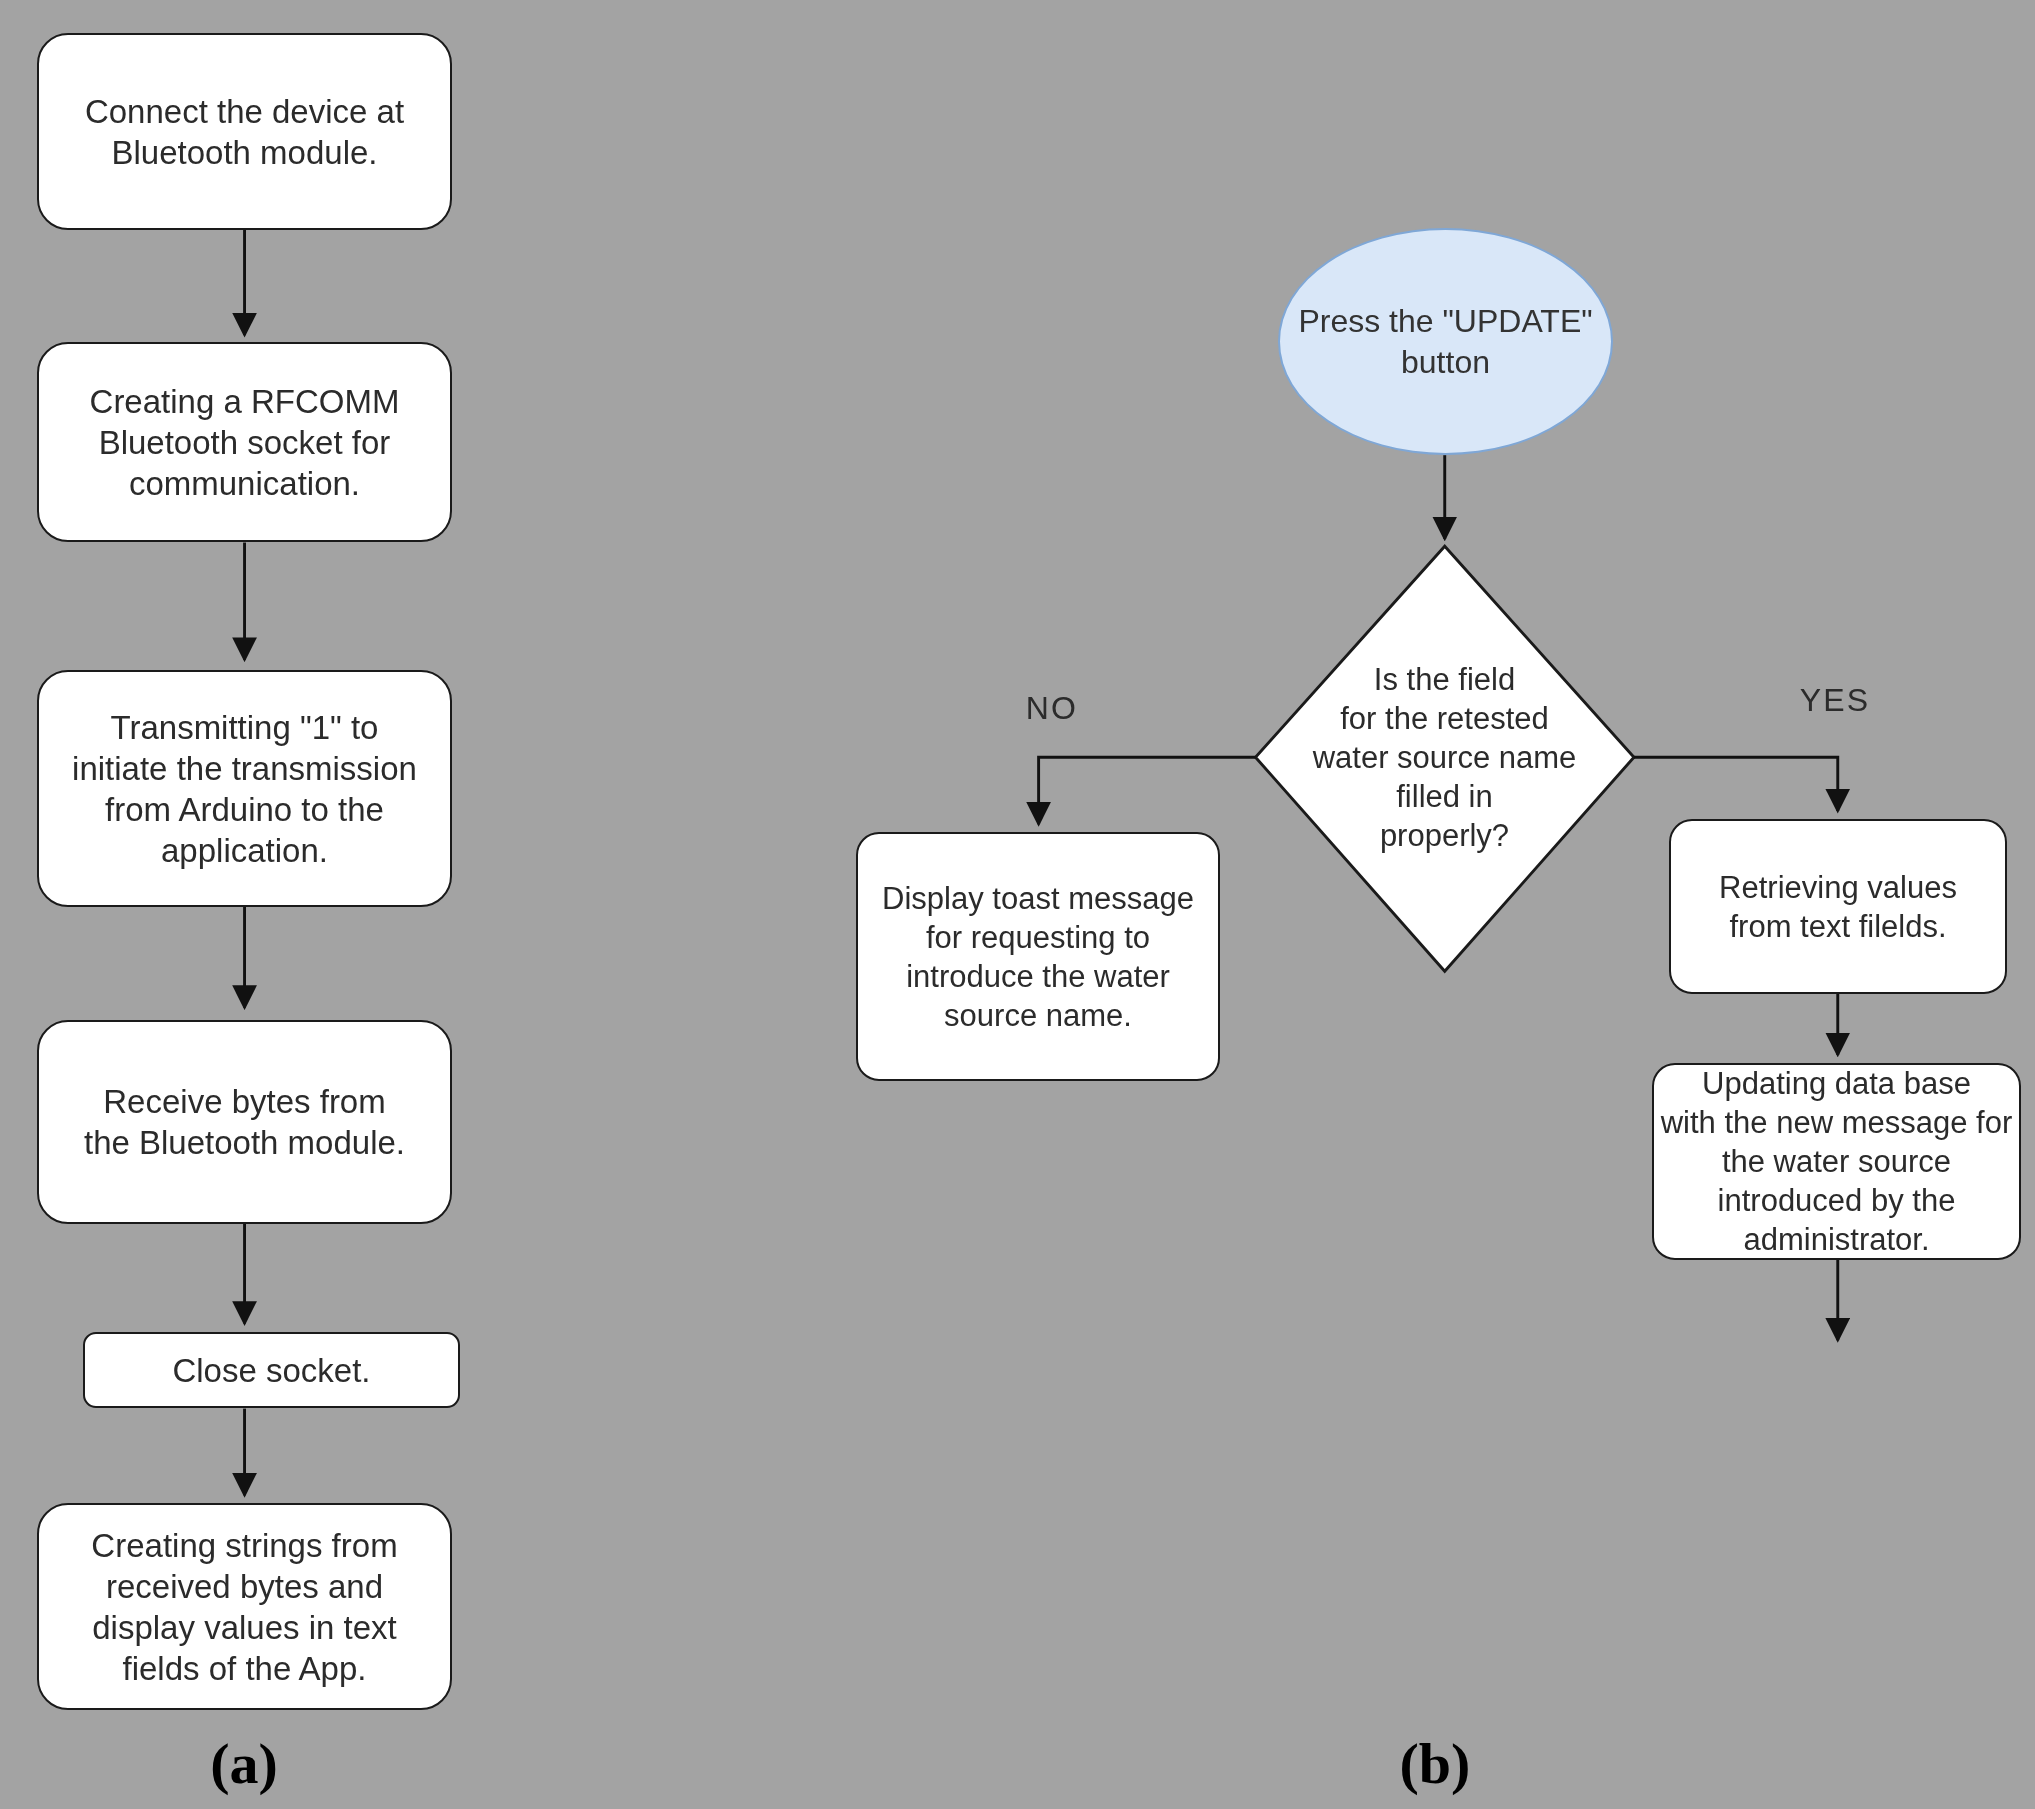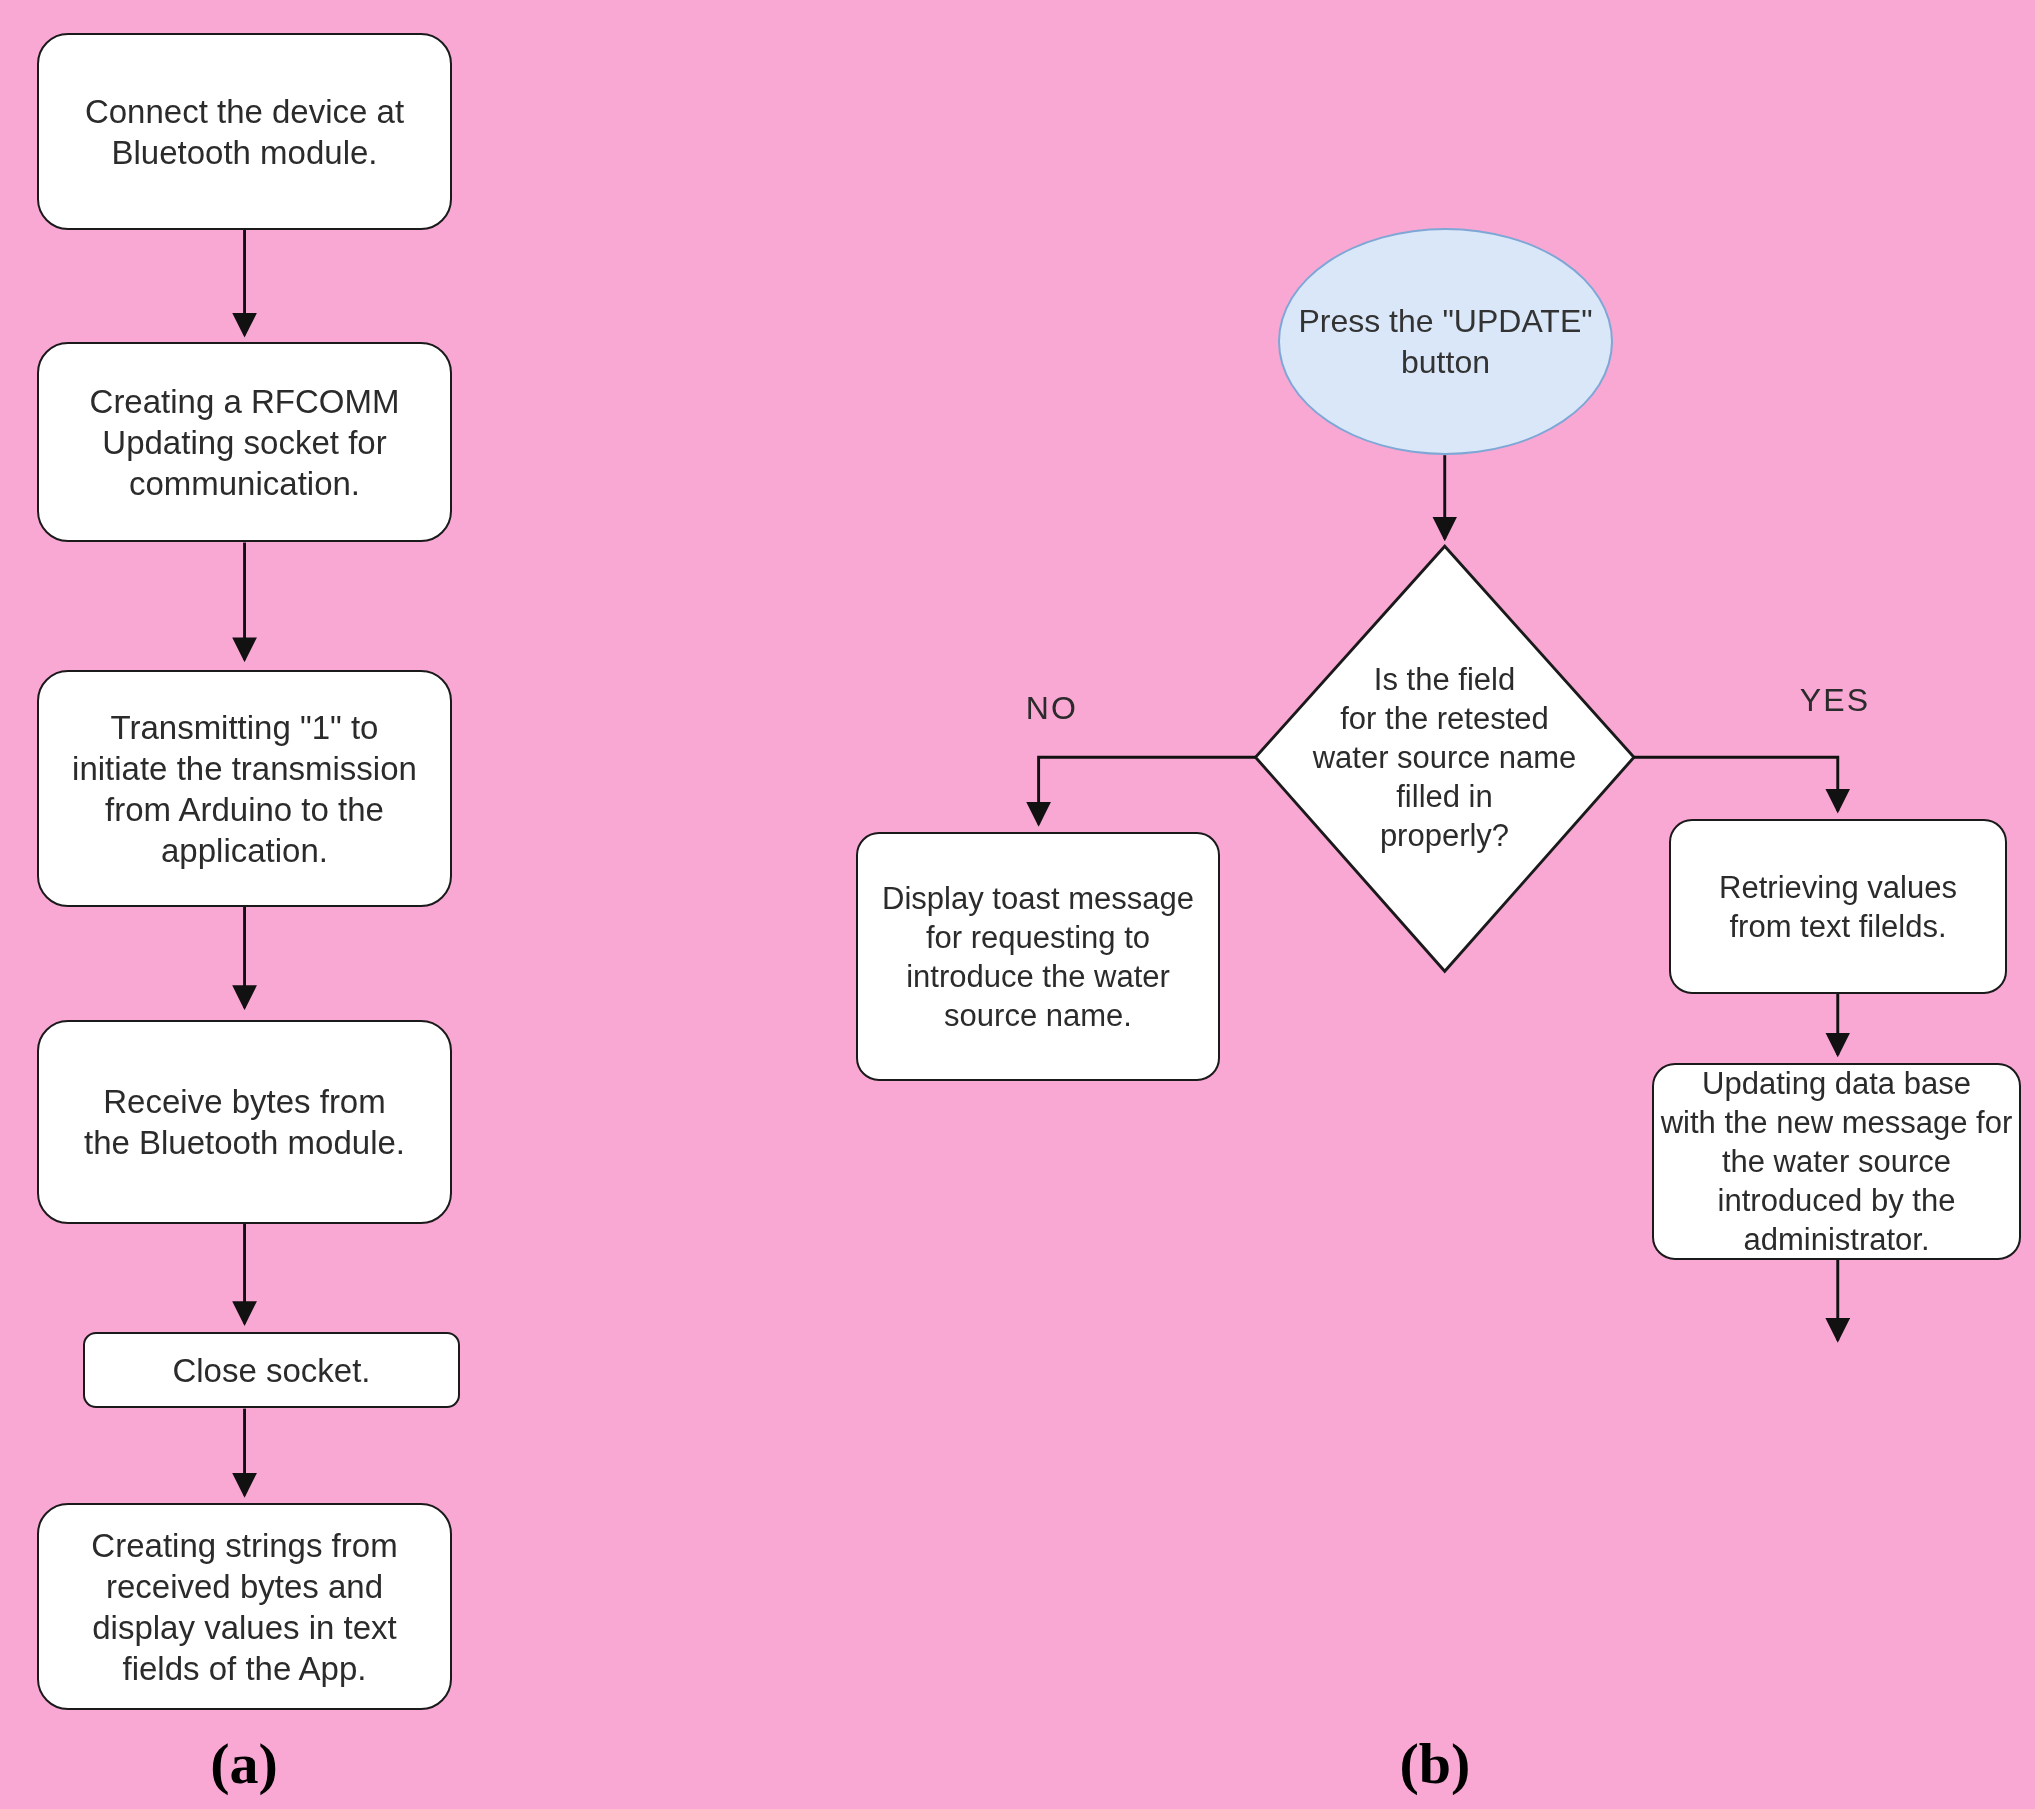--- a/index.html
+++ b/index.html
@@ -11,7 +11,7 @@
     position: relative;
     width: 2035px;
     height: 1810px;
-    background: #f9a8d4;
+    background: #a3a3a3;
     font-family: "Liberation Sans", "DejaVu Sans", sans-serif;
     color: #222222;
   }

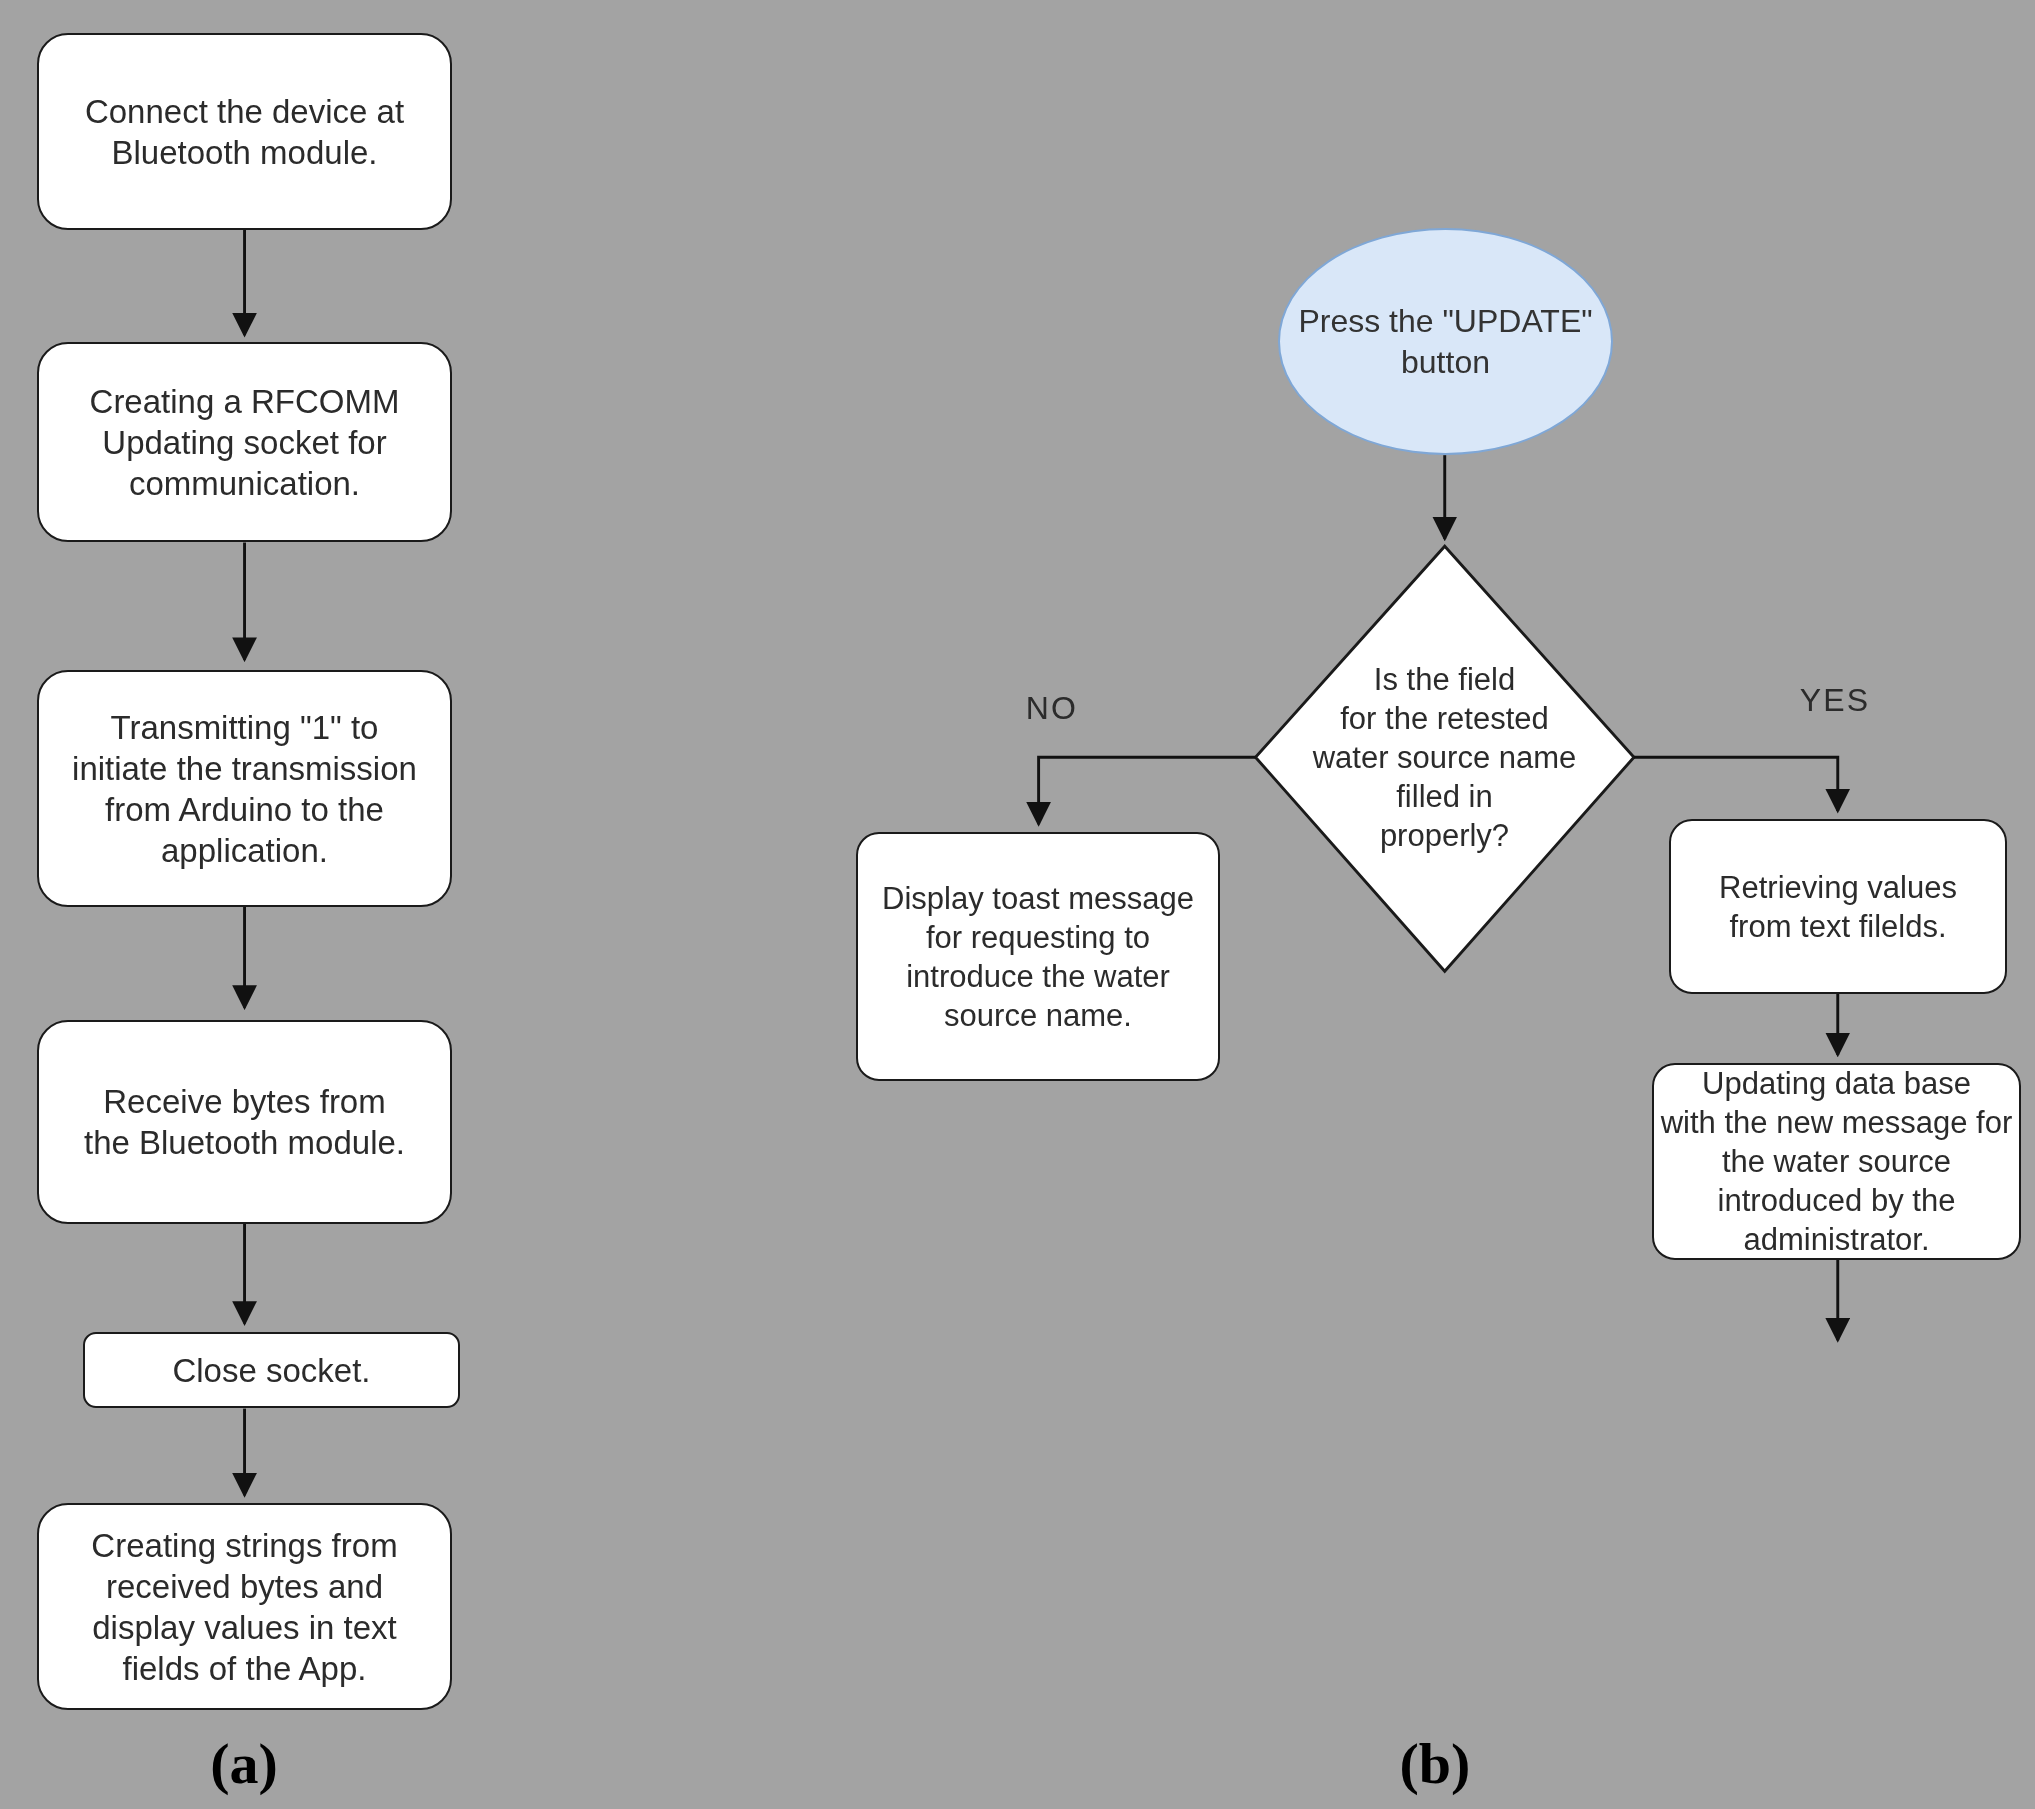--- a/index.html
+++ b/index.html
@@ -123,7 +123,7 @@
 
   <div class="node rect" style="left:37px; top:342px; width:415px; height:200px;">
     <div class="node-text">Creating a RFCOMM
-Updating socket for
+Bluetooth socket for
 communication.</div>
   </div>
 

